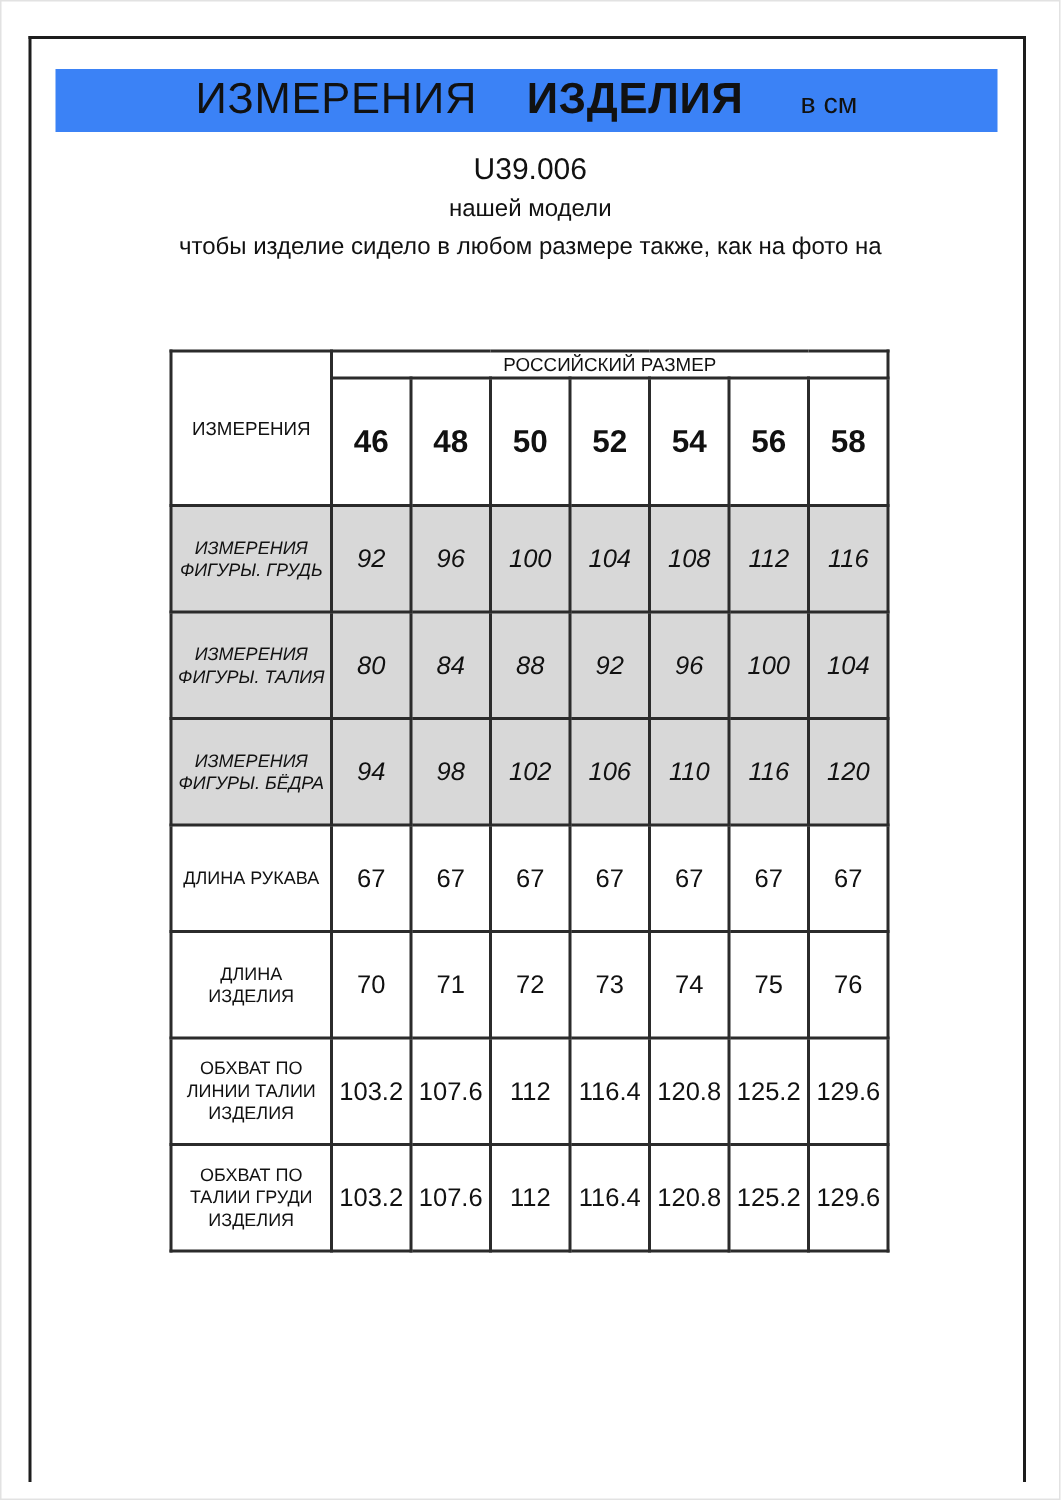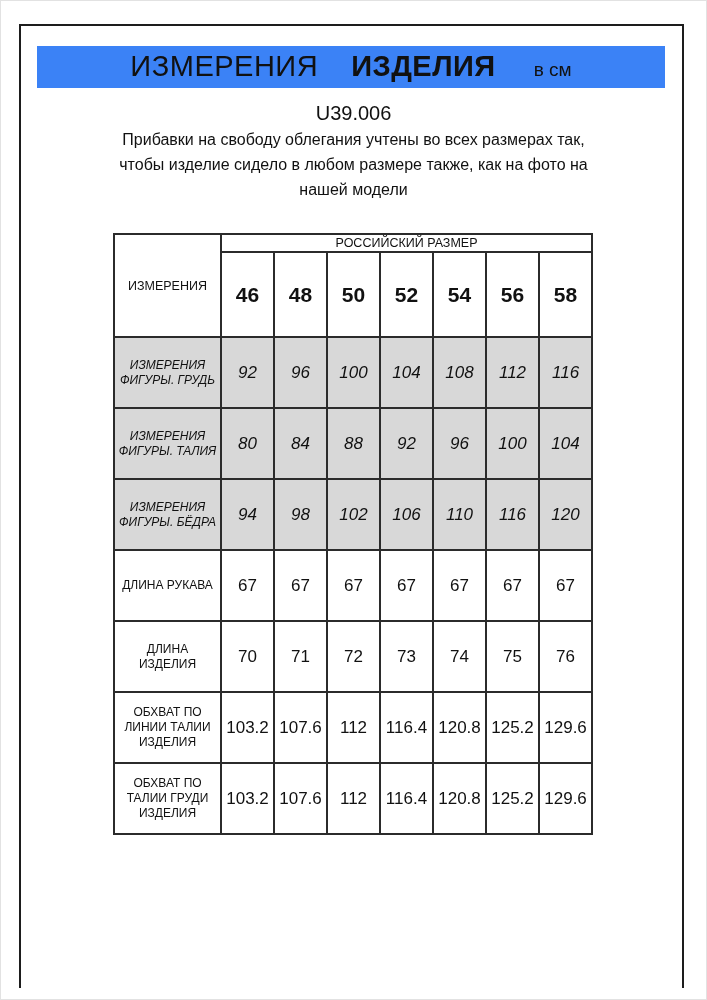--- a/index.html
+++ b/index.html
@@ -86,7 +86,6 @@
 <div class="model-code">U39.006</div>
 
 <div class="note">
-  <div>Прибавки на свободу облегания учтены во всех размерах так,</div>
   <div>чтобы изделие сидело в любом размере также, как на фото на</div>
   <div>нашей модели</div>
 </div>

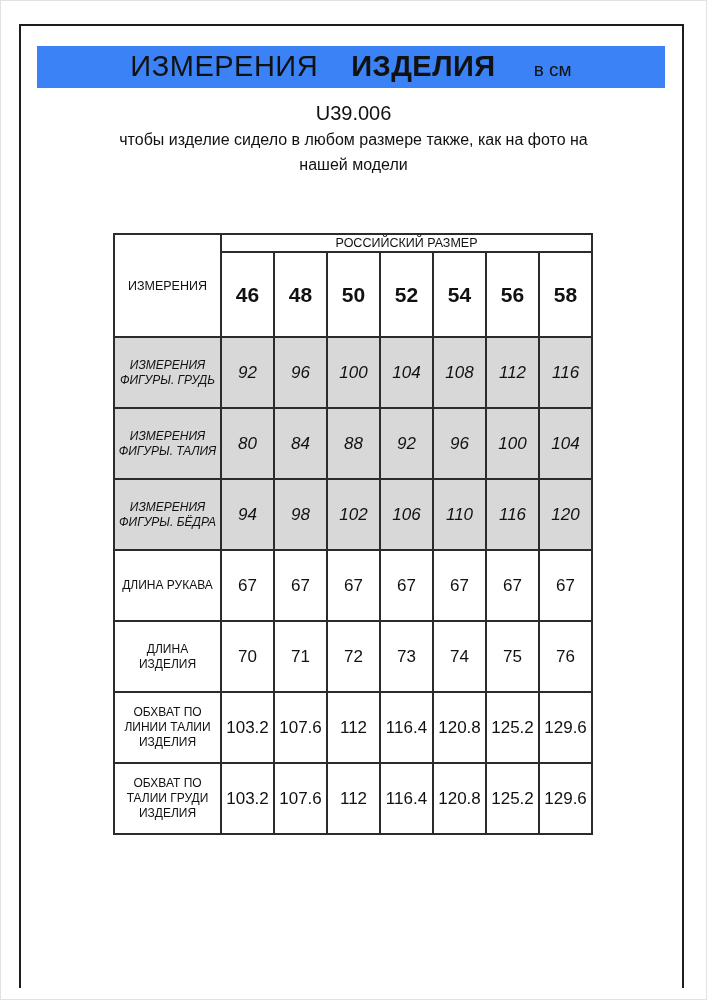--- a/index.html
+++ b/index.html
@@ -86,8 +86,8 @@
 <div class="model-code">U39.006</div>
 
 <div class="note">
+  <div>нашей модели</div>
   <div>чтобы изделие сидело в любом размере также, как на фото на</div>
-  <div>нашей модели</div>
 </div>
 
 <table class="size-table">

